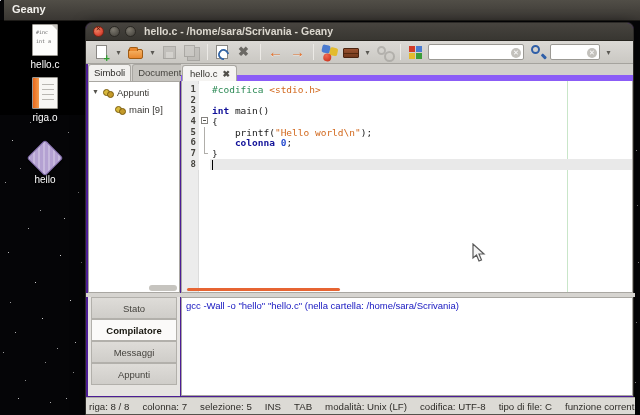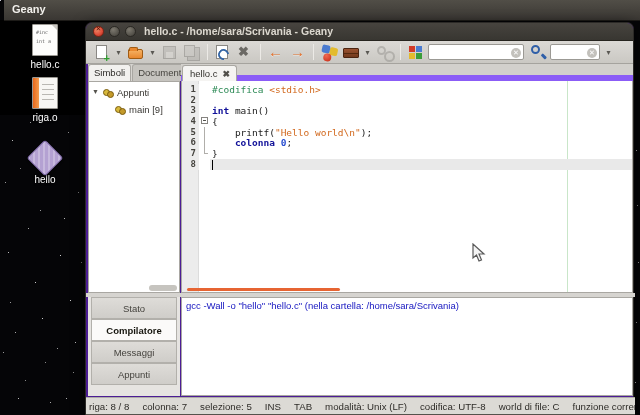--- a/index.html
+++ b/index.html
@@ -377,7 +377,7 @@
         <span class="sitem">TAB</span>
         <span class="sitem">modalità: Unix (LF)</span>
         <span class="sitem">codifica: UTF-8</span>
-        <span class="sitem">world di file: C</span>
+        <span class="sitem">tipo di file: C</span>
         <span class="sitem">funzione corrente: sc…</span>
       </div>
     <div class="win-bottom"></div>

